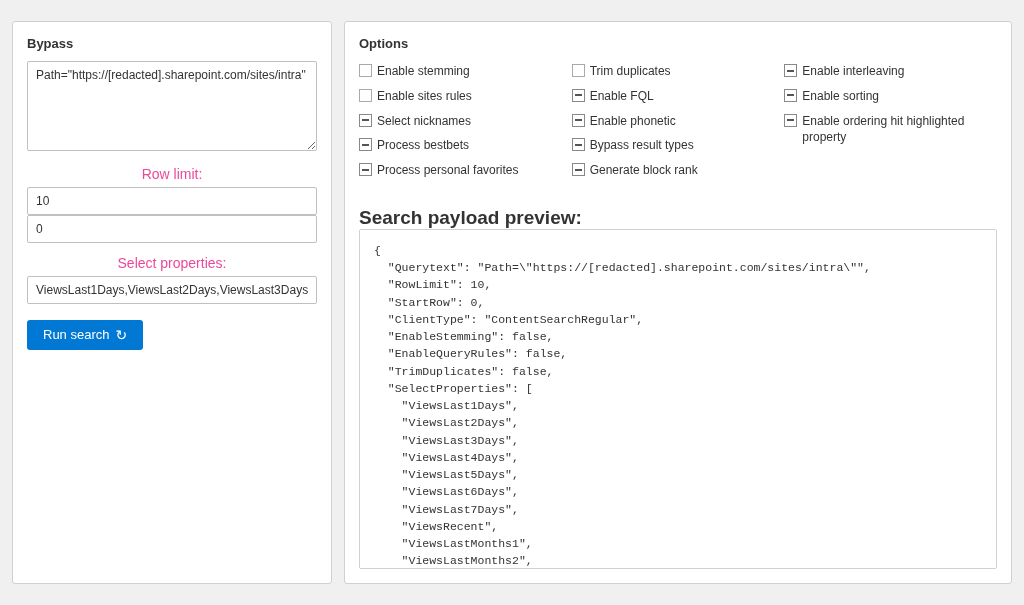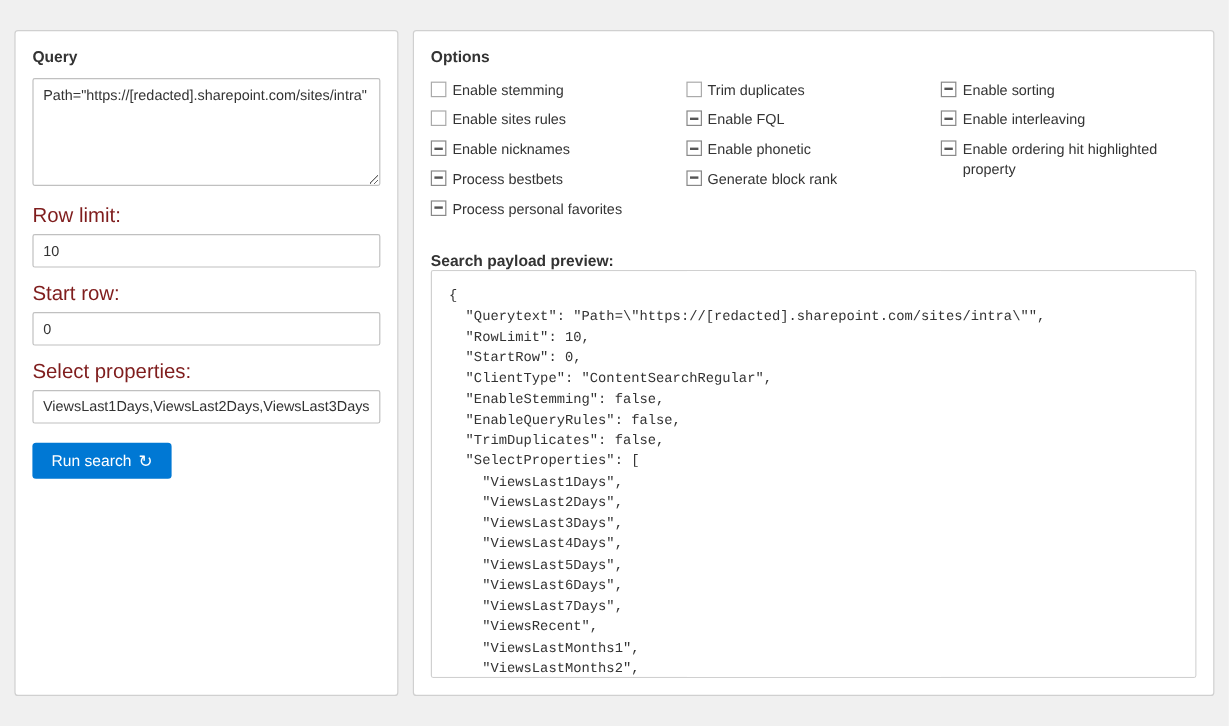--- a/index.html
+++ b/index.html
@@ -148,7 +148,7 @@
 <div class="main-container">
 
   <div class="panel left-panel">
-    <div class="panel-title">Query</div>
+    <div class="panel-title">Bypass</div>
 
     <textarea style="">Path="https://[redacted].sharepoint.com/sites/intra"</textarea>
 

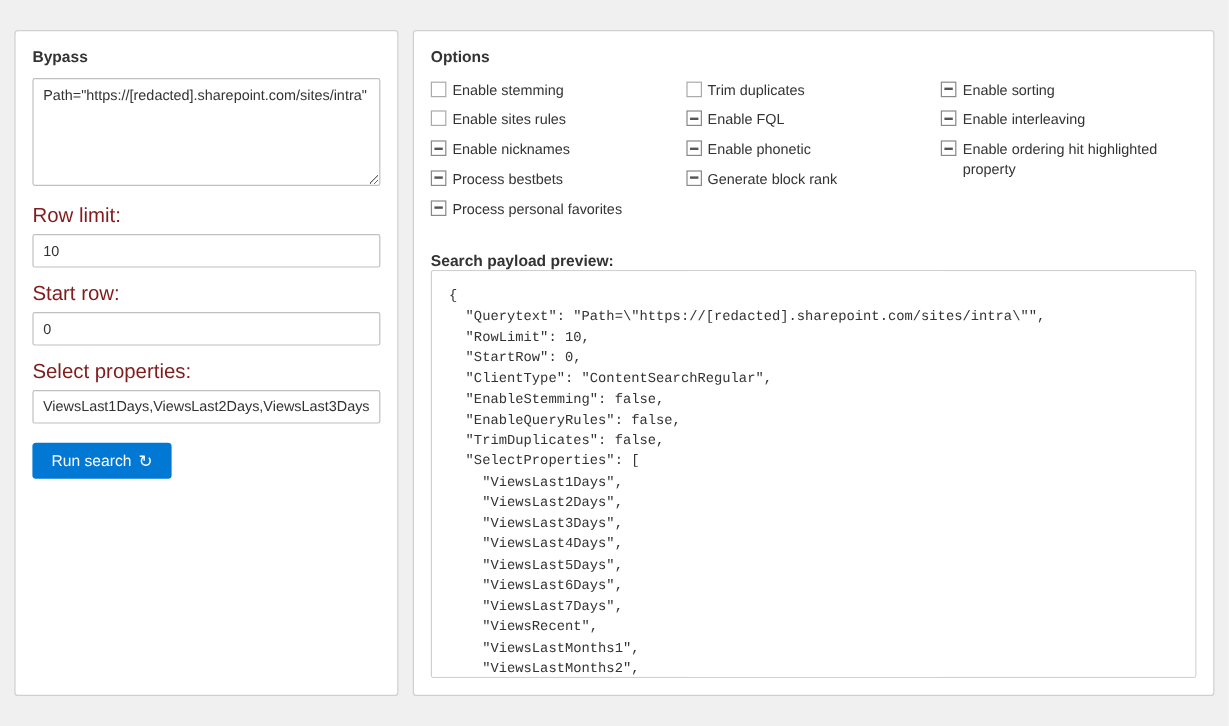--- a/index.html
+++ b/index.html
@@ -231,13 +231,13 @@
           <div class="option-checkbox minus">
             <span class="minus-mark"></span>
           </div>
+          <span class="option-label">Enable interleaving</span>
+        </div>
+        <div class="option-item">
+          <div class="option-checkbox minus">
+            <span class="minus-mark"></span>
+          </div>
           <span class="option-label">Enable sorting</span>
-        </div>
-        <div class="option-item">
-          <div class="option-checkbox minus">
-            <span class="minus-mark"></span>
-          </div>
-          <span class="option-label">Enable interleaving</span>
         </div>
         <div class="option-item">
           <div class="option-checkbox minus">

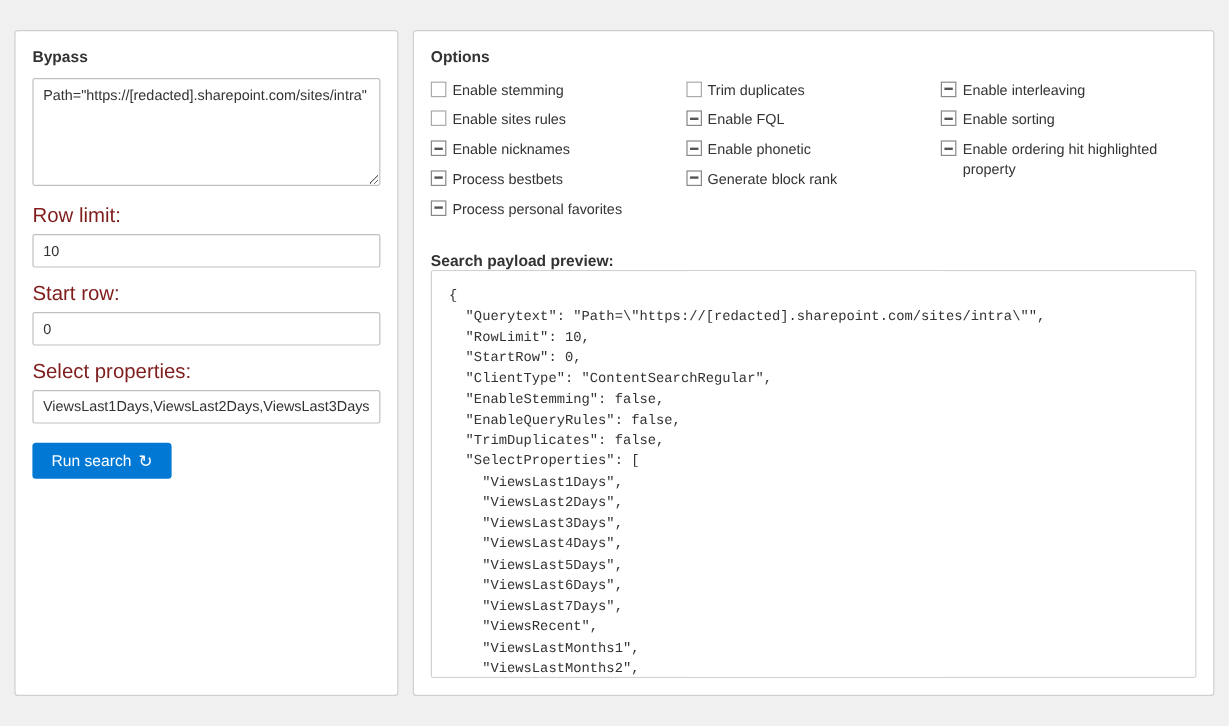--- a/index.html
+++ b/index.html
@@ -185,7 +185,7 @@
           <div class="option-checkbox minus">
             <span class="minus-mark"></span>
           </div>
-          <span class="option-label">Enable nicknames</span>
+          <span class="option-label">Select nicknames</span>
         </div>
         <div class="option-item">
           <div class="option-checkbox minus">

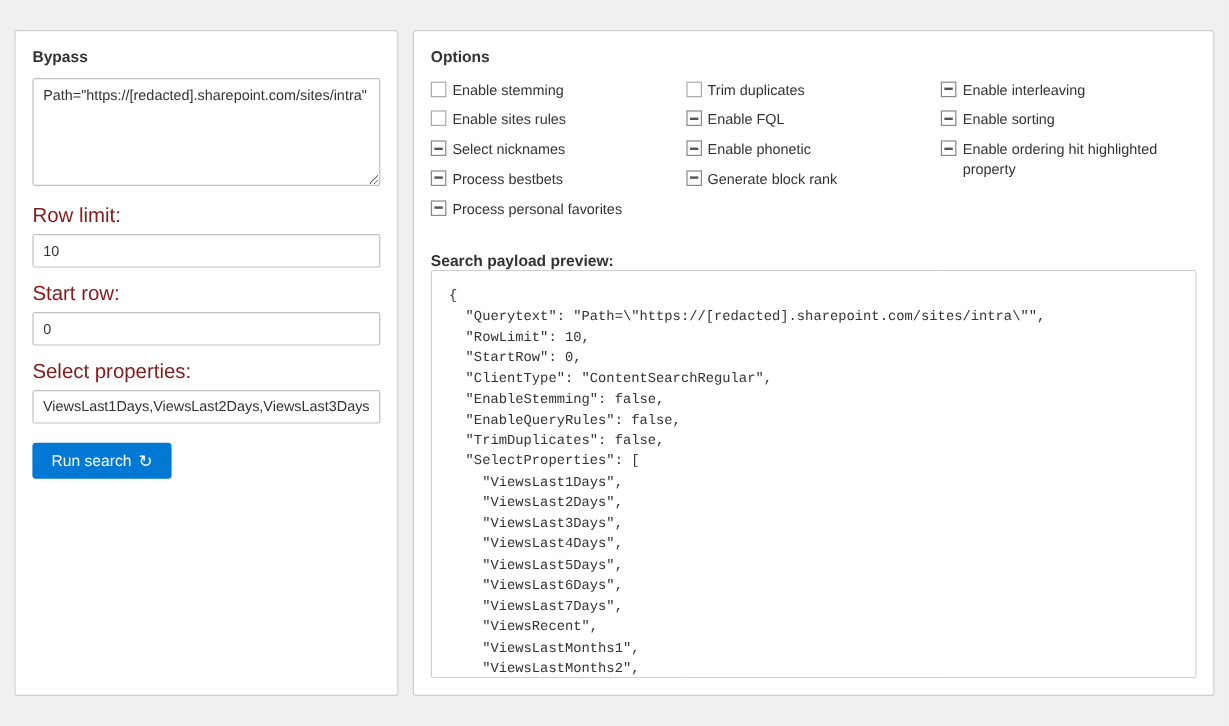--- a/index.html
+++ b/index.html
@@ -217,6 +217,12 @@
             <span class="minus-mark"></span>
           </div>
           <span class="option-label">Enable phonetic</span>
+        </div>
+        <div class="option-item">
+          <div class="option-checkbox minus">
+            <span class="minus-mark"></span>
+          </div>
+          <span class="option-label">Bypass result types</span>
         </div>
         <div class="option-item">
           <div class="option-checkbox minus">

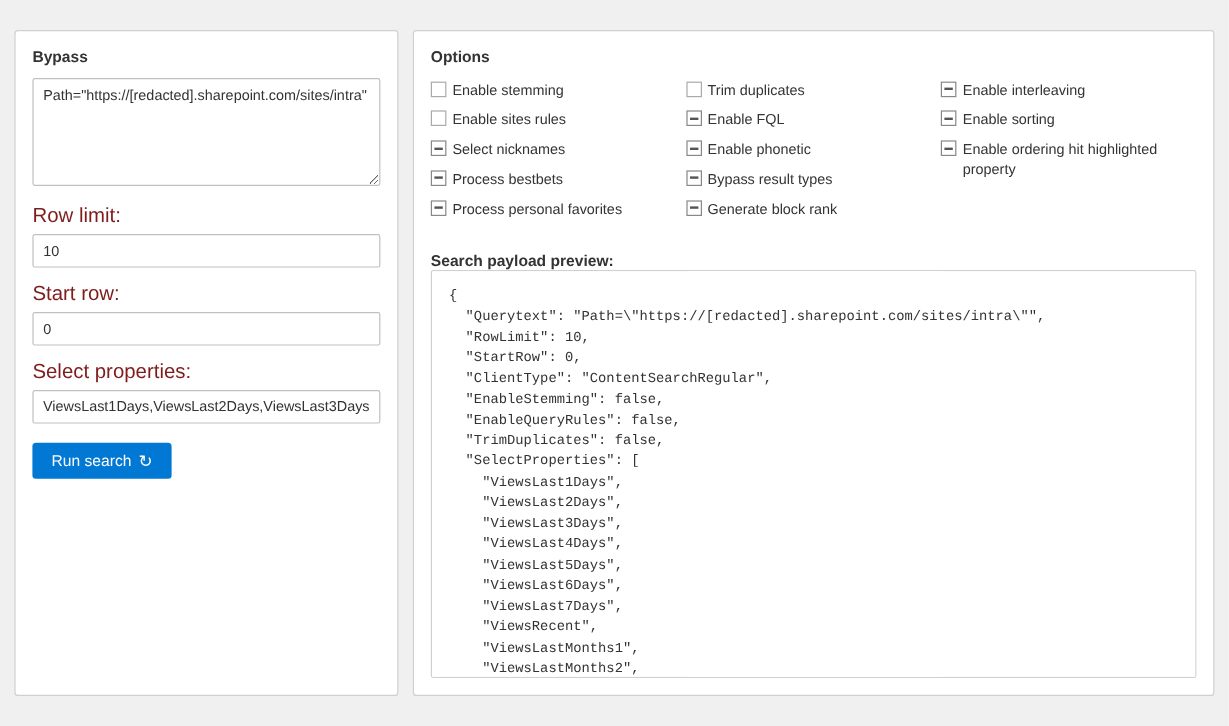--- a/index.html
+++ b/index.html
@@ -39,11 +39,12 @@
       margin-bottom: 10px;
     }
     .field-label {
-      font-size: 17px;
-      color: #7f1d1d;
+      font-size: 14px;
+      color: #ec4899;
       margin-bottom: 5px;
       margin-top: 12px;
       font-weight: 500;
+      text-align: center;
     }
     textarea {
       width: 100%;

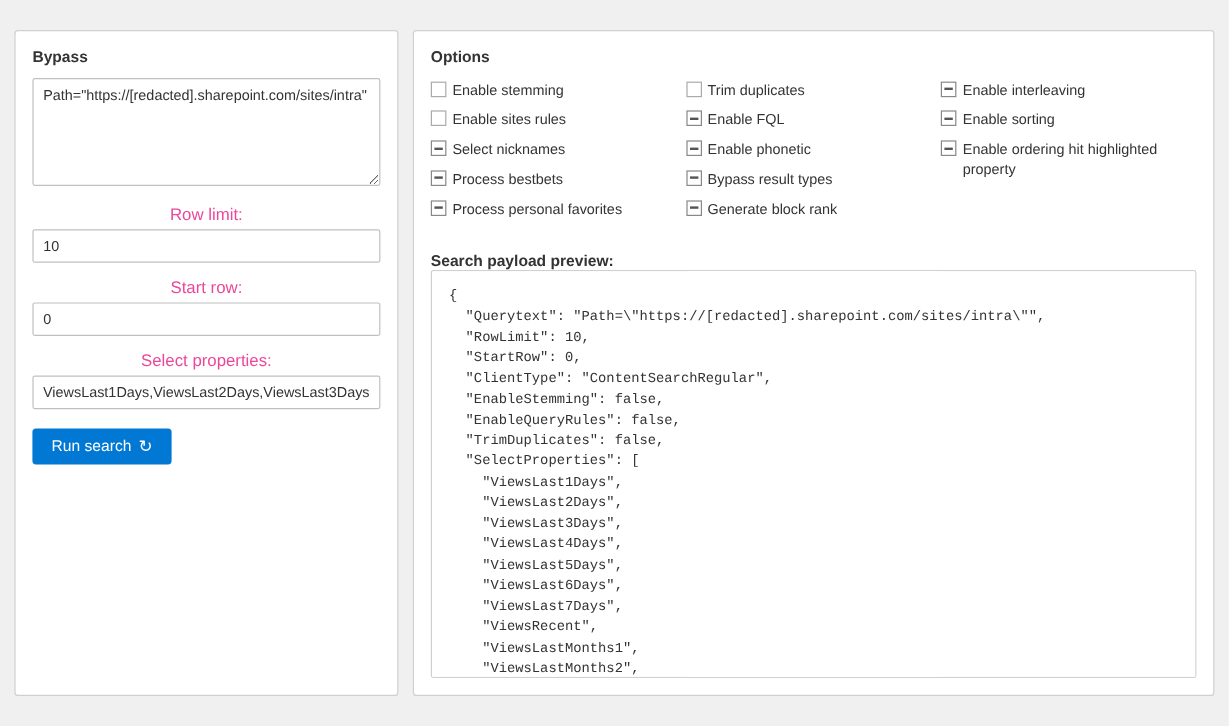--- a/index.html
+++ b/index.html
@@ -123,7 +123,7 @@
       line-height: 1.4;
     }
     .section-label {
-      font-size: 13px;
+      font-size: 19px;
       font-weight: 700;
       color: #333;
       margin-bottom: 0;

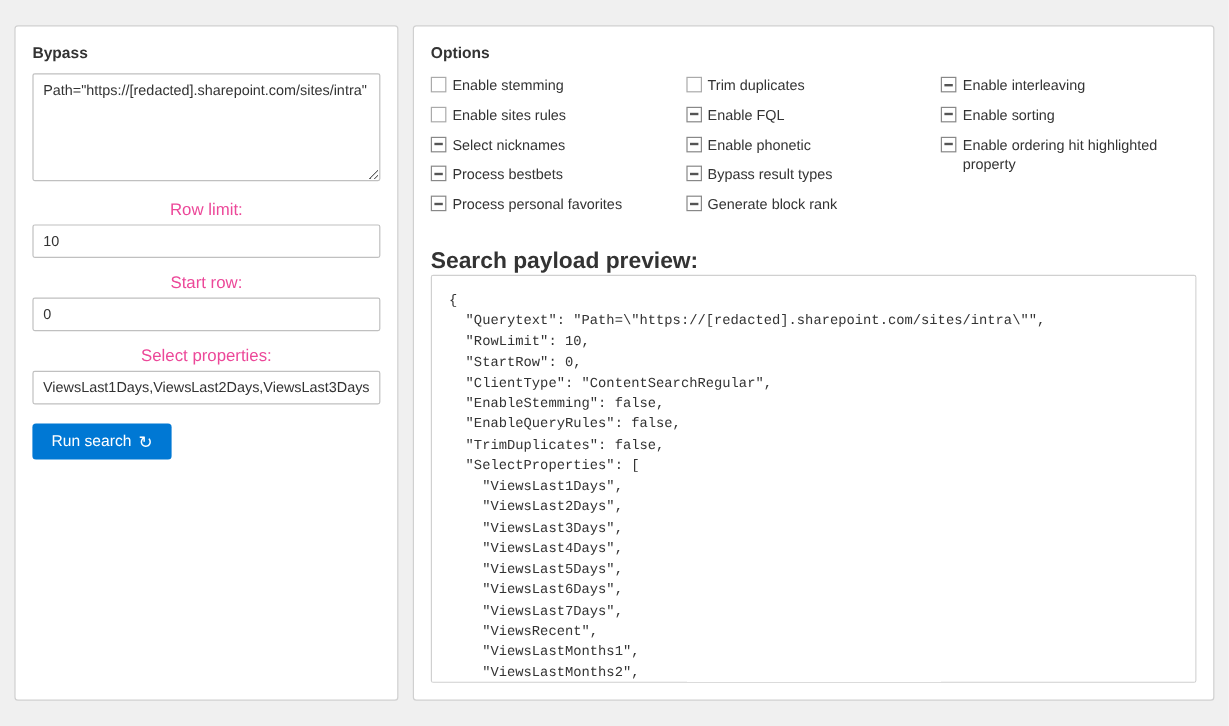--- a/index.html
+++ b/index.html
@@ -156,7 +156,6 @@
     <div class="field-label">Row limit:</div>
     <input type="text" value="10" style="">
 
-    <div class="field-label">Start row:</div>
     <input type="text" value="0" style="">
 
     <div class="field-label">Select properties:</div>

